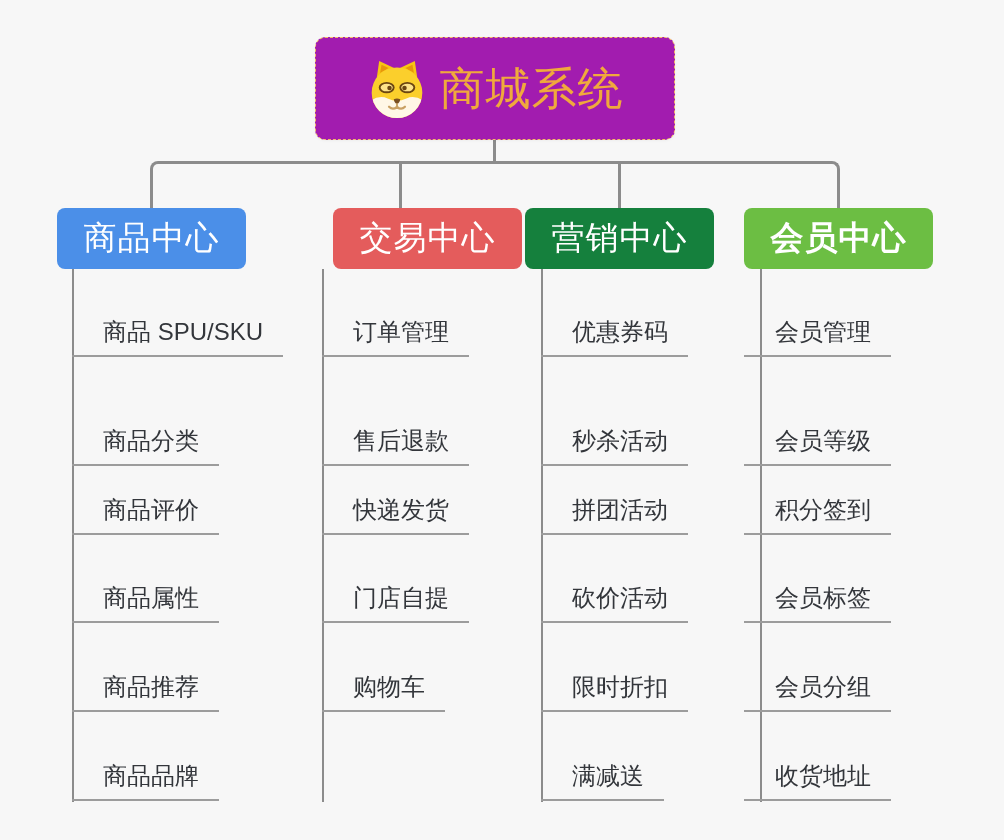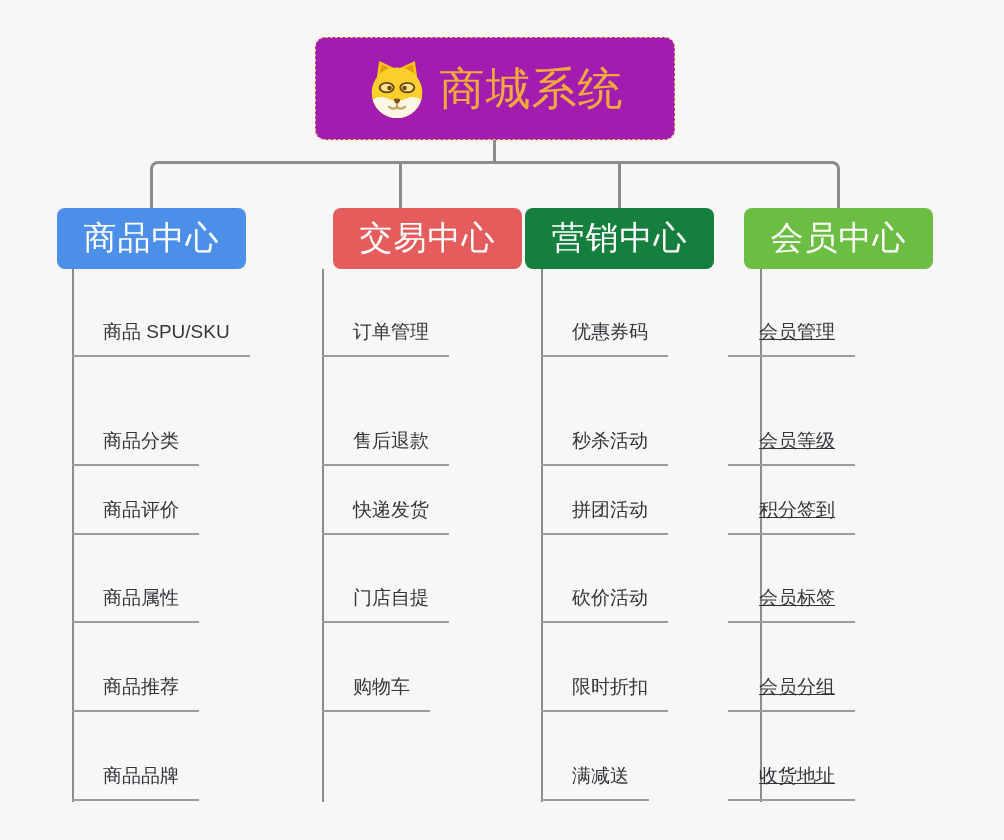--- a/index.html
+++ b/index.html
@@ -95,7 +95,7 @@
   <div class="hdr c0" style="background-color: rgb(75, 143, 232);">商品中心</div>
   <div class="hdr c1" style="background-color: rgb(228, 92, 92);">交易中心</div>
   <div class="hdr c2" style="background-color: #15803d;">营销中心</div>
-  <div class="hdr c3" style="background-color: rgb(108, 190, 67);">会员中心</div>
+  <div class="hdr c3" style="background-color: rgb(108, 190, 67); font-weight: bold;">会员中心</div>
 
   <div class="item c0 r0">商品 SPU/SKU</div>
   <div class="item c0 r1">商品分类</div>

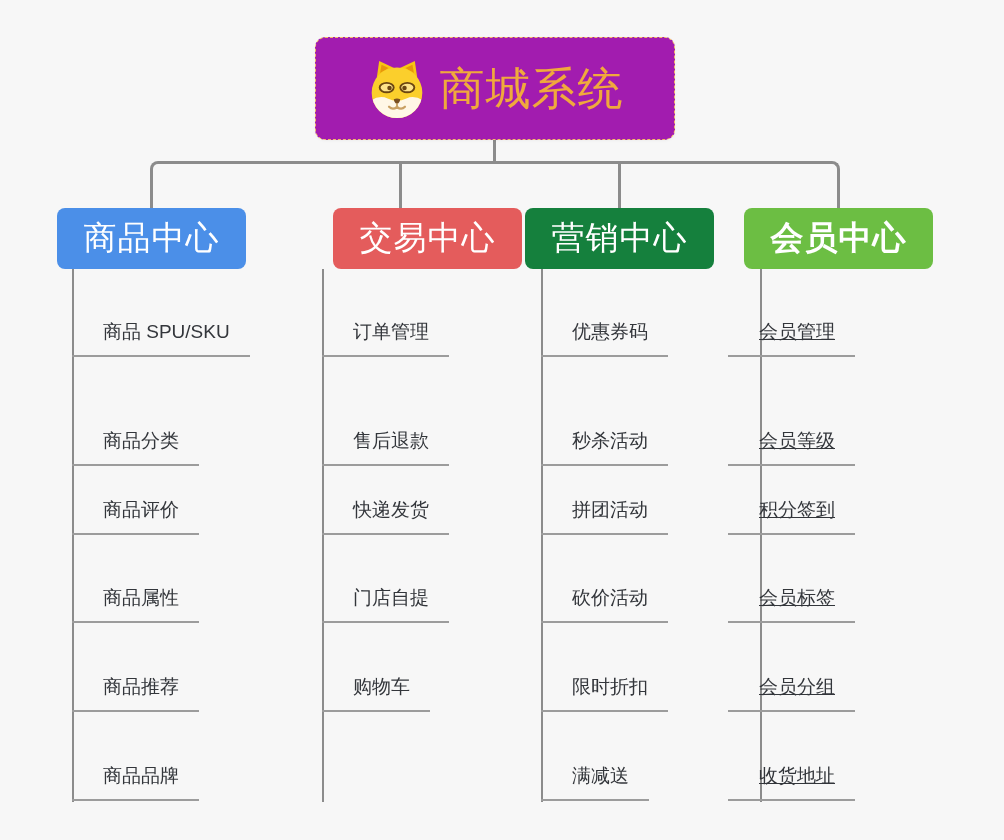--- a/index.html
+++ b/index.html
@@ -46,7 +46,7 @@
   .item {
     position:absolute;
     padding:0 20px 6px 31px;
-    font-size:19px; line-height:34px; color:#33363b;
+    font-size:24px; line-height:34px; color:#33363b;
     border-bottom:2px solid #9c9c9c;
     white-space:nowrap;
   }

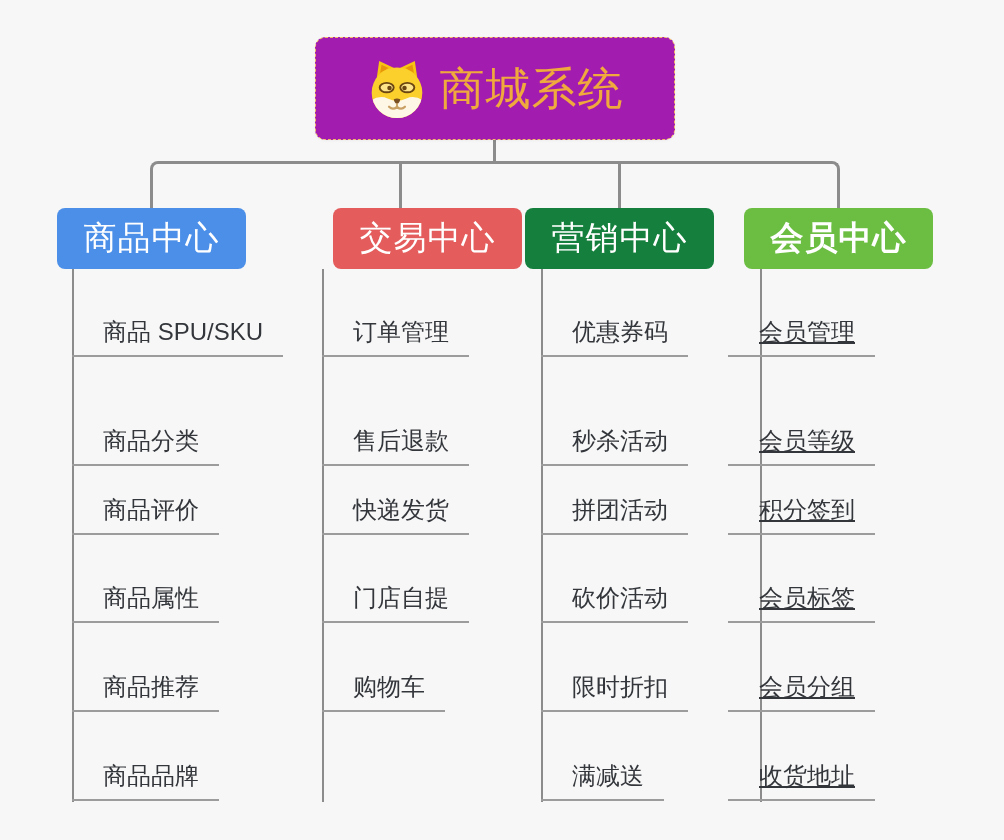--- a/index.html
+++ b/index.html
@@ -50,7 +50,7 @@
     border-bottom:2px solid #9c9c9c;
     white-space:nowrap;
   }
-  .item.c0{ left:72px; } .item.c1{ left:322px; } .item.c2{ left:541px; } .item.c3{ left:728px;text-decoration:underline; }
+  .item.c0{ left:72px; } .item.c1{ left:322px; } .item.c2{ left:541px; } .item.c3{ left:744px; }
   .item.r0{ top:315px; } .item.r1{ top:404px;margin-top:20px; } .item.r2{ top:493px; }
   .item.r3{ top:581px; } .item.r4{ top:670px; } .item.r5{ top:759px; }
 </style>

